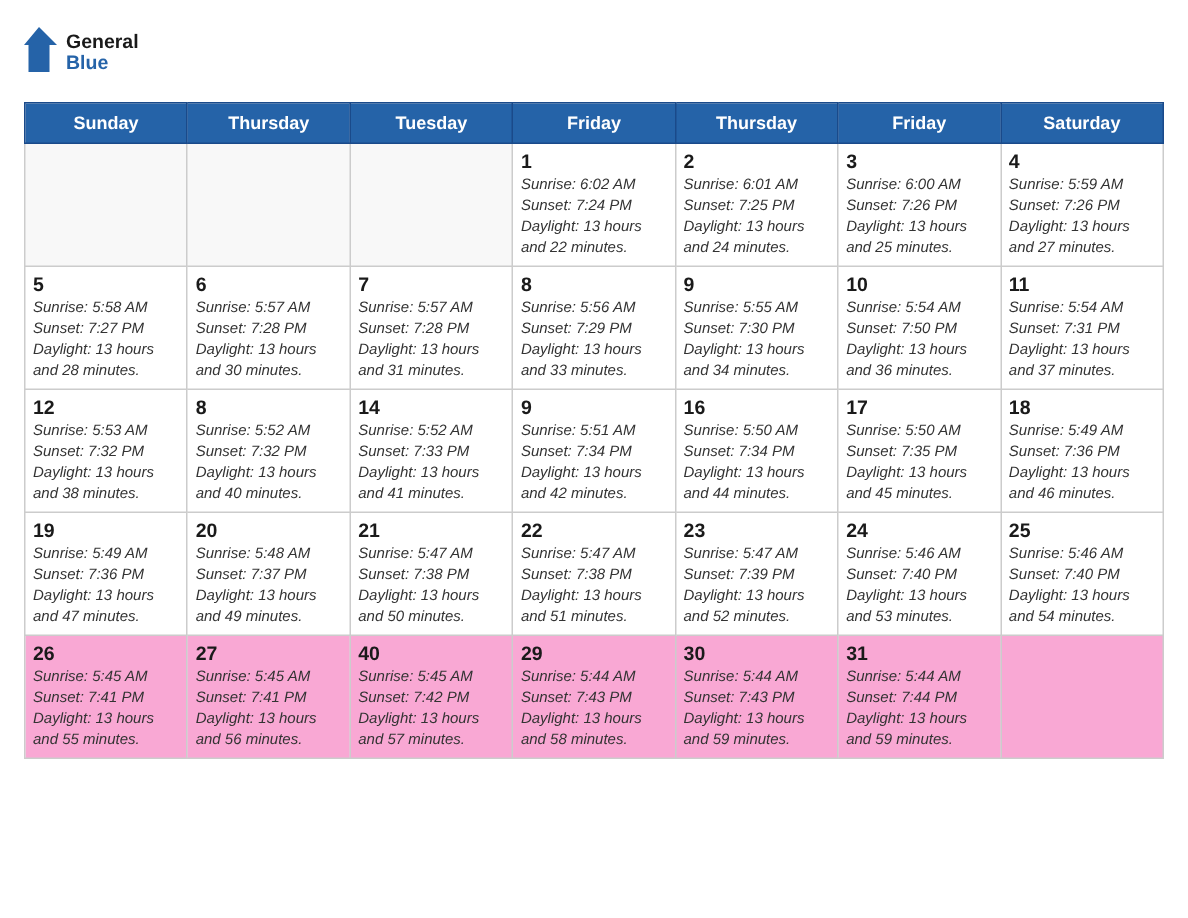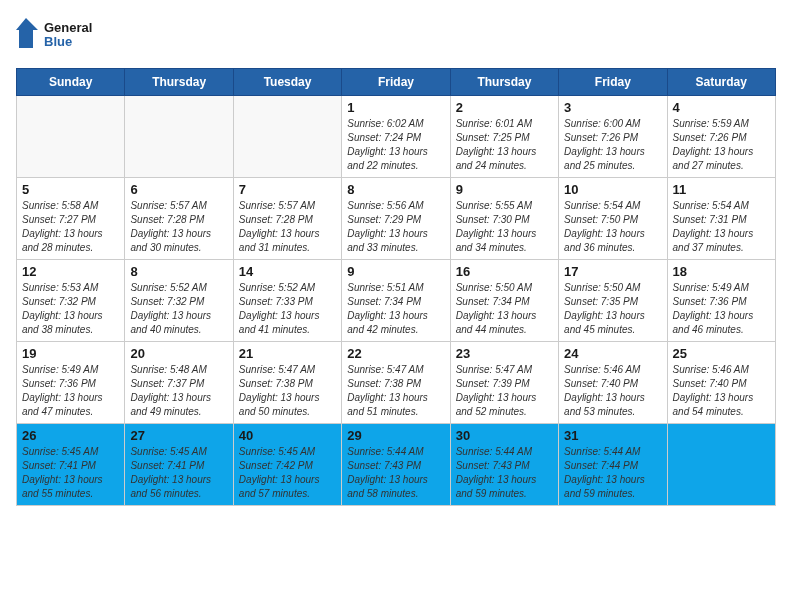--- a/index.html
+++ b/index.html
@@ -58,7 +58,7 @@
       background: #f8f8f8;
     }
     .calendar-table tr:last-child td {
-      background: #0ea5e9;
+      background: #f9a8d4;
     }
     .day-number {
       font-size: 13px;

